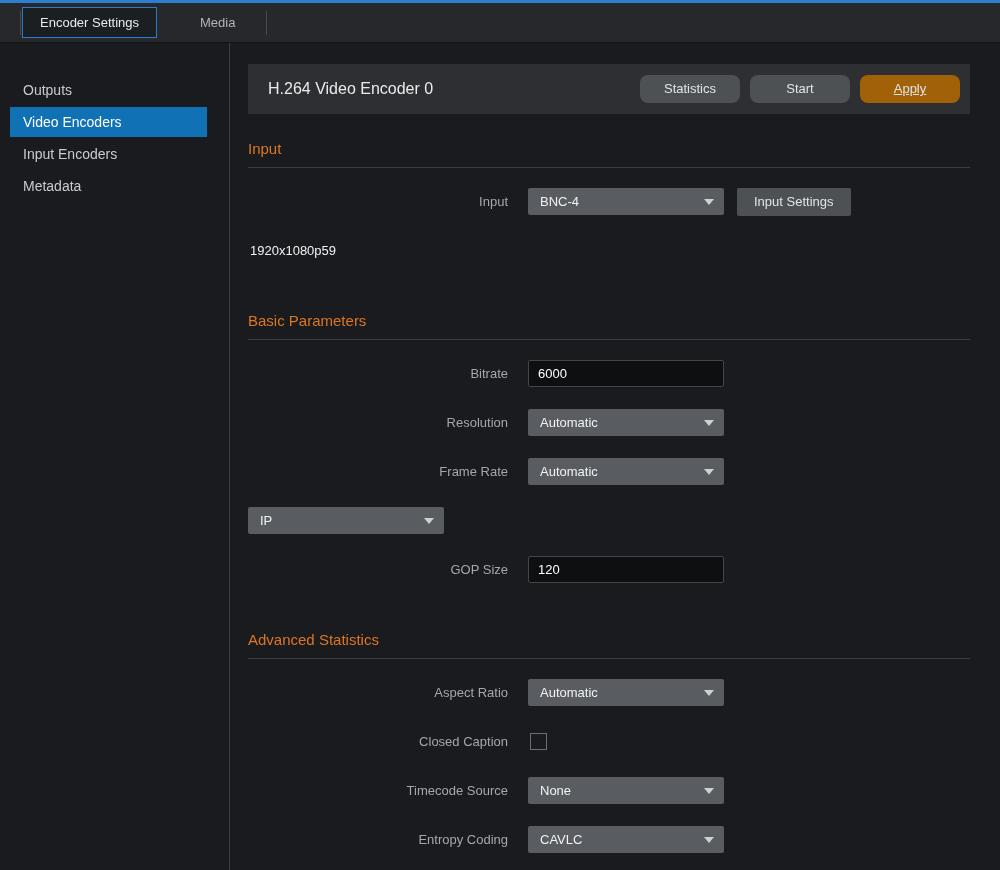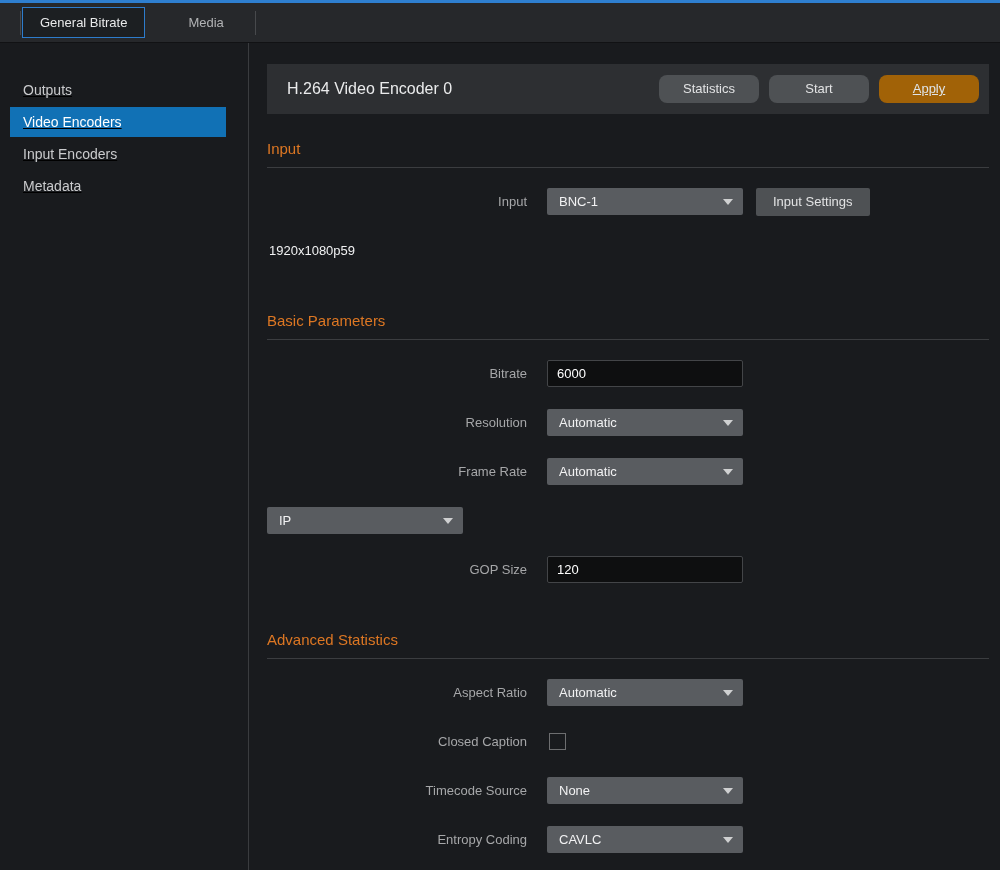--- a/index.html
+++ b/index.html
@@ -54,7 +54,7 @@
 
 <div class="topbar">
   <div class="tab-divider first"></div>
-  <div class="tab active">General Bitrate</div>
+  <div class="tab active">Encoder Settings</div>
   <div class="tab plain">Media</div>
   <div class="tab-divider"></div>
 </div>

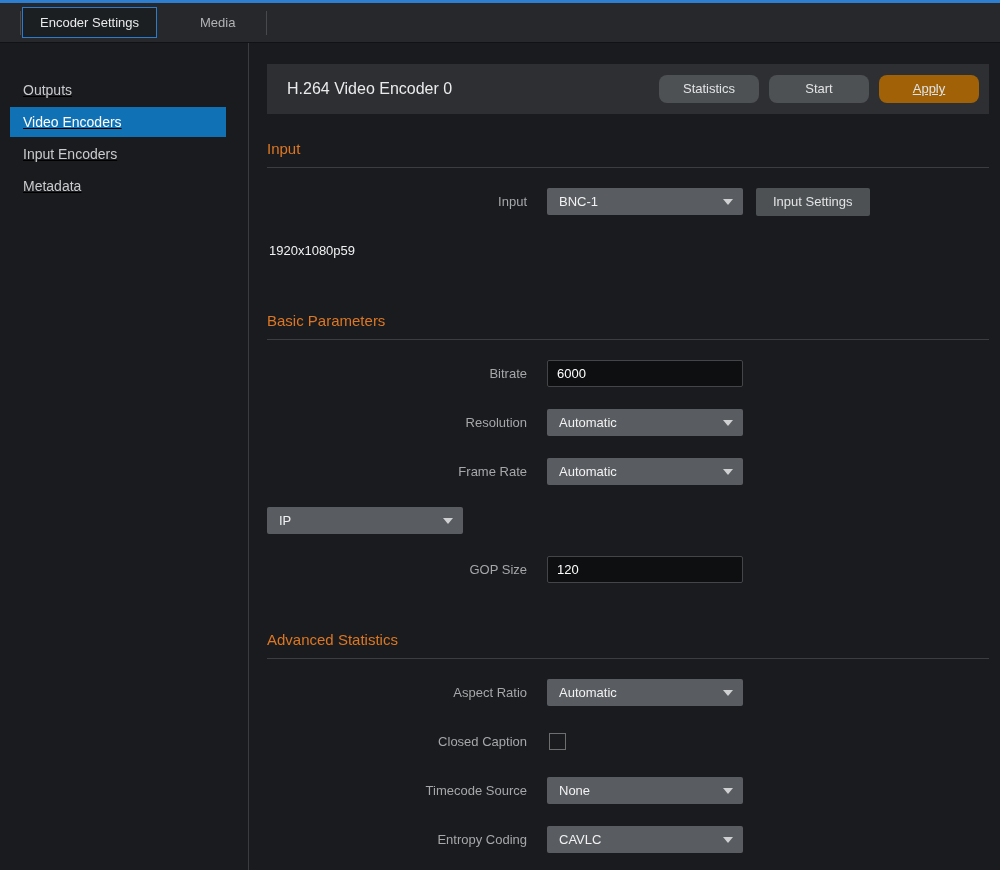--- a/index.html
+++ b/index.html
@@ -15,7 +15,7 @@
 
   
   .wrap { display:flex; height:827px; }
-  .sidebar { width:249px; border-right:1px solid #3a3c3f; padding-top:30px; flex-shrink:0;text-decoration:underline; }
+  .sidebar { width:230px; border-right:1px solid #3a3c3f; padding-top:30px; flex-shrink:0; }
   .side-item { height:30px; line-height:30px; margin:2px 22px 2px 10px; padding-left:13px; font-size:14px; color:#cacbcd; }
   .side-item.selected { background:#1171b5; color:#ffffff; }
 

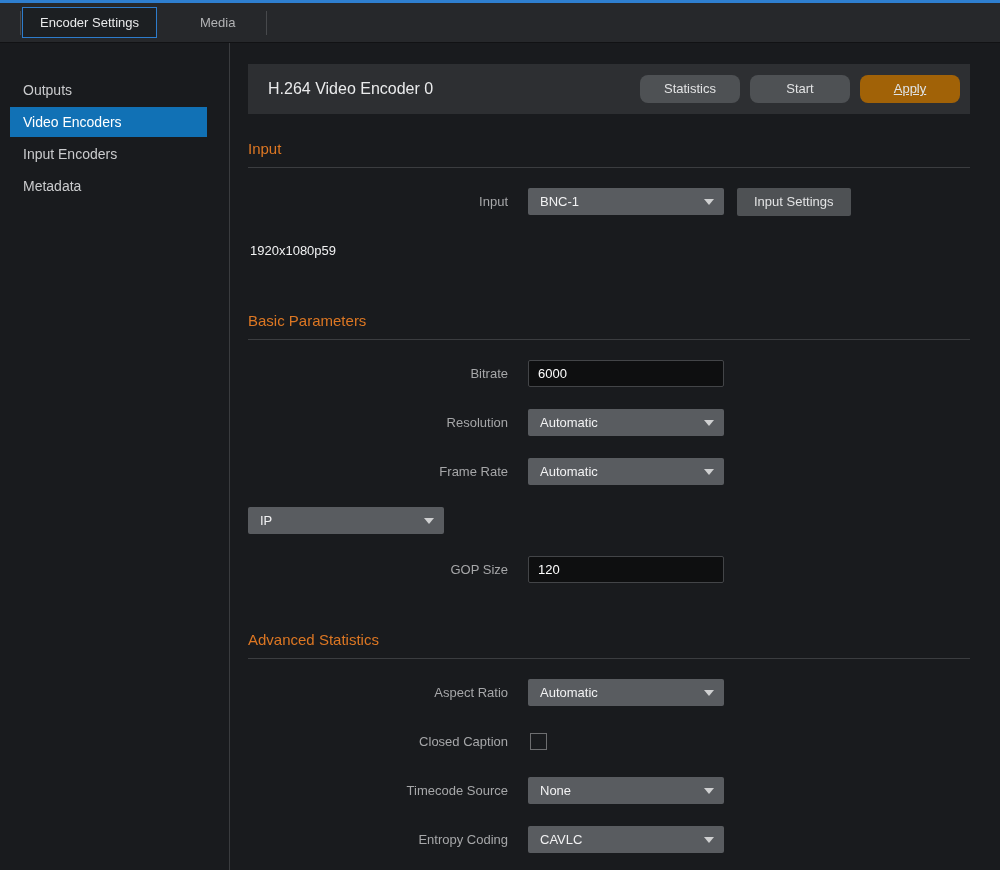--- a/index.html
+++ b/index.html
@@ -84,7 +84,7 @@
       <div class="row">
         <div class="row-label">Input</div>
         <div class="select">
-          <span class="sel-value">BNC-1</span>
+          <span class="sel-value">BNC-4</span>
           <span class="caret"></span>
         </div>
         <button class="mini-btn">Input Settings</button>

